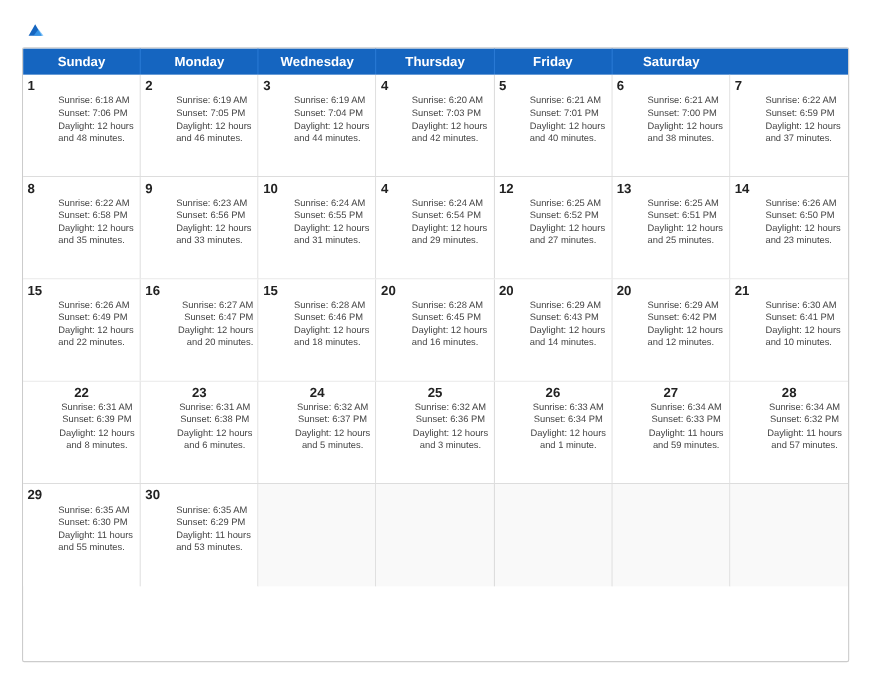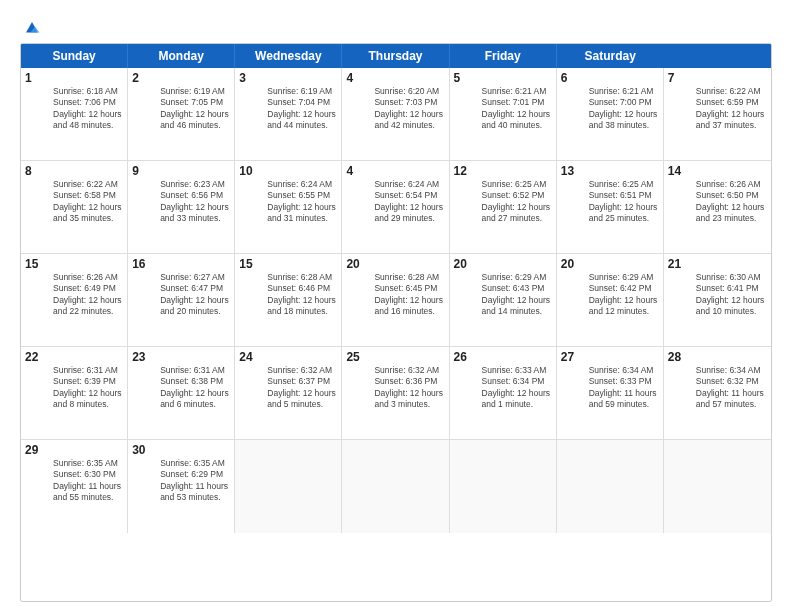--- a/index.html
+++ b/index.html
@@ -263,7 +263,7 @@
           </div>
           <div class="cal-cell">
             <div class="day-num">16</div>
-            <div class="day-info" style="white-space: pre-line;">Sunrise: 6:27 AM
+            <div class="day-info" style="white-space: pre-line; text-align: right;">Sunrise: 6:27 AM
 Sunset: 6:47 PM
 Daylight: 12 hours
 and 20 minutes.</div>

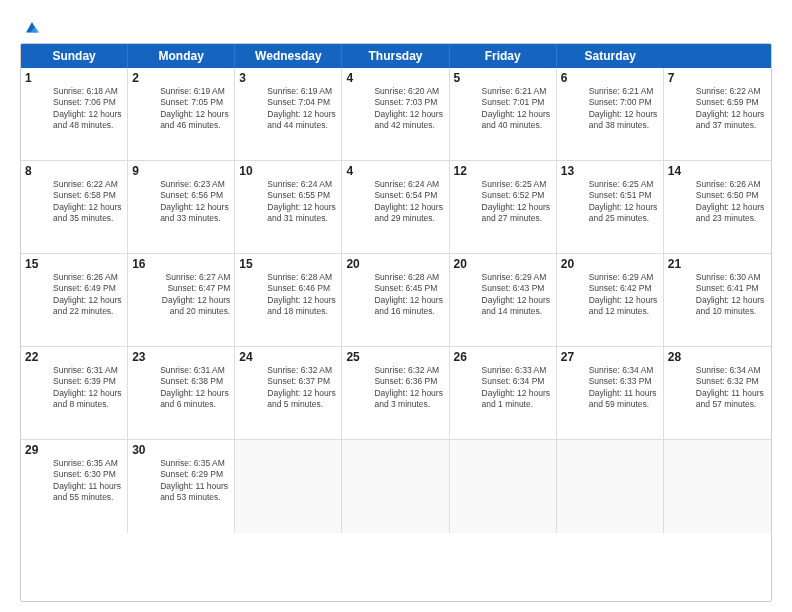--- a/index.html
+++ b/index.html
@@ -304,7 +304,7 @@
 and 10 minutes.</div>
           </div>
         </div>
-        <div class="cal-row" style="min-height: 93px;">
+        <div class="cal-row" style="min-height: 93px; text-align: center;">
           <div class="cal-cell">
             <div class="day-num">22</div>
             <div class="day-info" style="white-space: pre-line;">Sunrise: 6:31 AM

